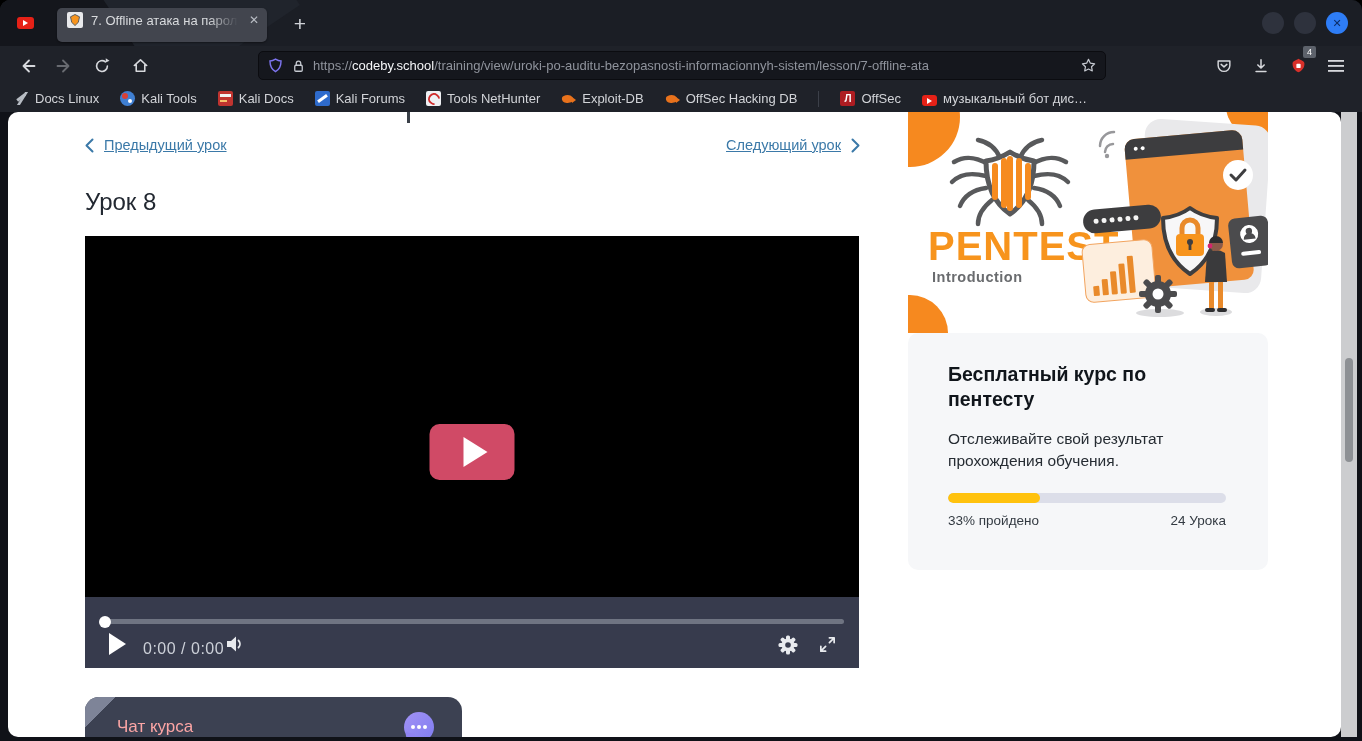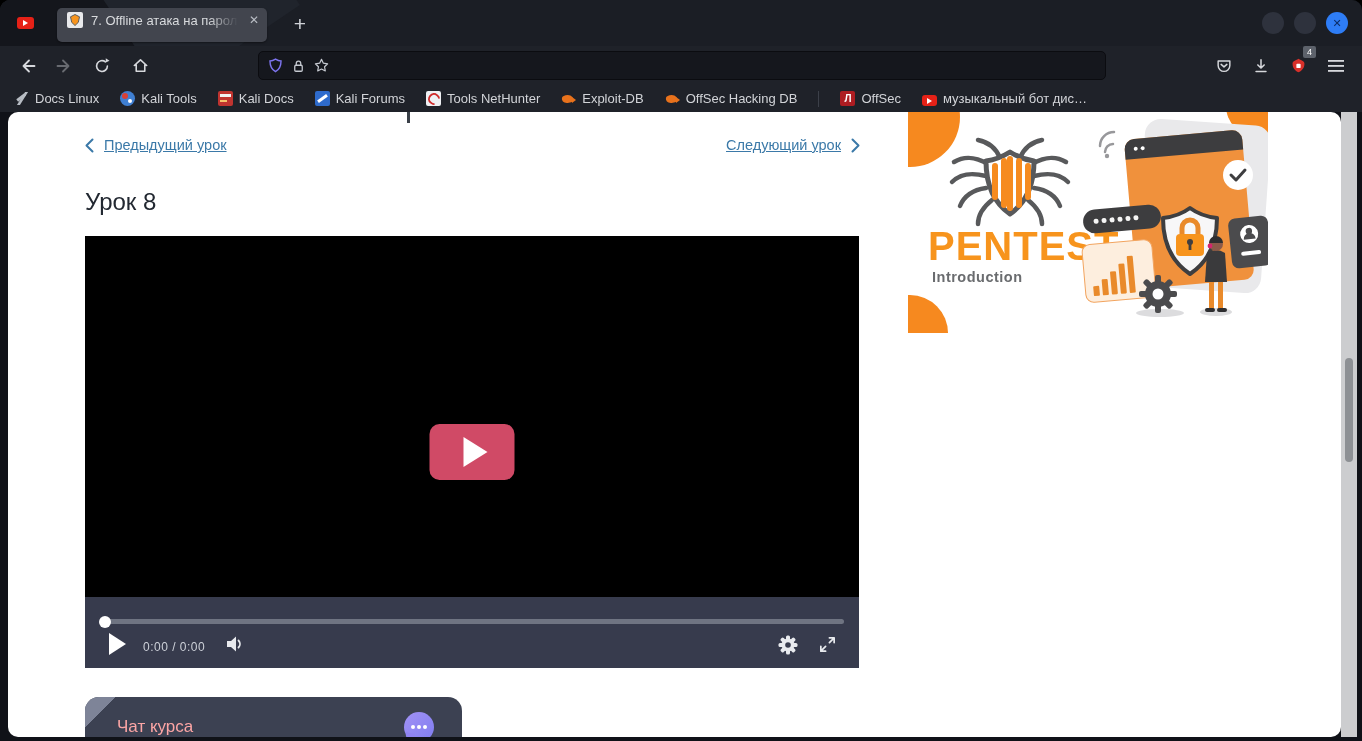--- a/index.html
+++ b/index.html
@@ -156,6 +156,7 @@
         <rect x="5" y="9" width="10" height="8" rx="1.5" fill="none" stroke="#c6cad1" stroke-width="1.7"></rect>
         <path d="M7 9 V6.5 a3 3 0 0 1 6 0 V9" fill="none" stroke="#c6cad1" stroke-width="1.7"></path>
       </svg>
+      <span class="url-text"><span class="dim">https://</span><span class="domain">codeby.school</span><span class="dim">/training/view/uroki-po-auditu-bezopasnosti-informacionnyh-sistem/lesson/7-offline-ata</span></span>
       <svg width="17" height="17" viewBox="0 0 20 20">
         <path d="M10 2.8 l2.2 4.5 5 .7 -3.6 3.5 .85 4.9 L10 14.1 5.55 16.4 l.85 -4.9 L2.8 8 l5 -.7 Z" stroke="#c6cad1" stroke-width="1.4" fill="none" stroke-linejoin="round"></path>
       </svg>

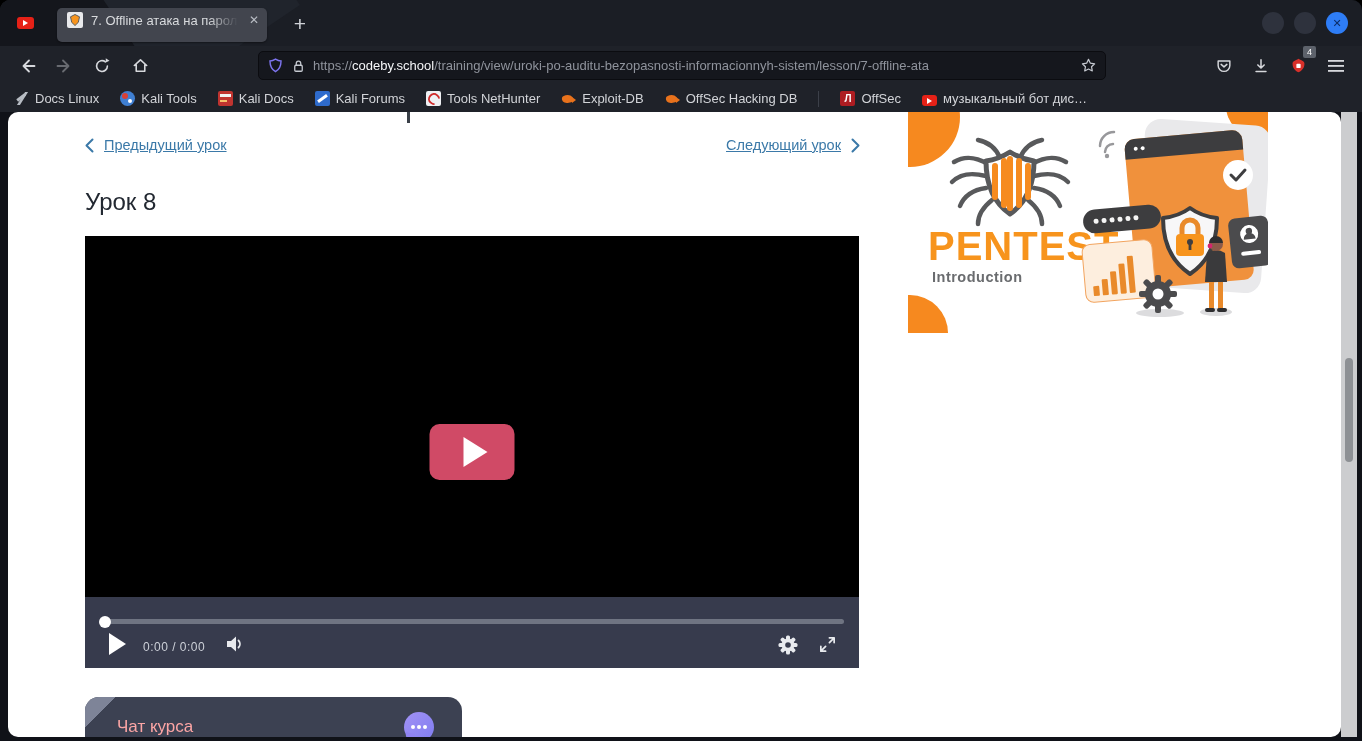--- a/index.html
+++ b/index.html
@@ -394,6 +394,17 @@
       </g>
     </svg>
 
+    <div class="course-card">
+      <div class="cc-title">Бесплатный курс по пентесту</div>
+      <div class="cc-desc">Отслеживайте свой результат прохождения обучения.</div>
+      <div class="cc-bar">
+        <div class="cc-fill" style="width: 33%;"></div>
+      </div>
+      <div class="cc-labels">
+        <span>33% пройдено</span>
+        <span>24 Урока</span>
+      </div>
+    </div>
   </div>
 
   <div class="scroll-track"></div>

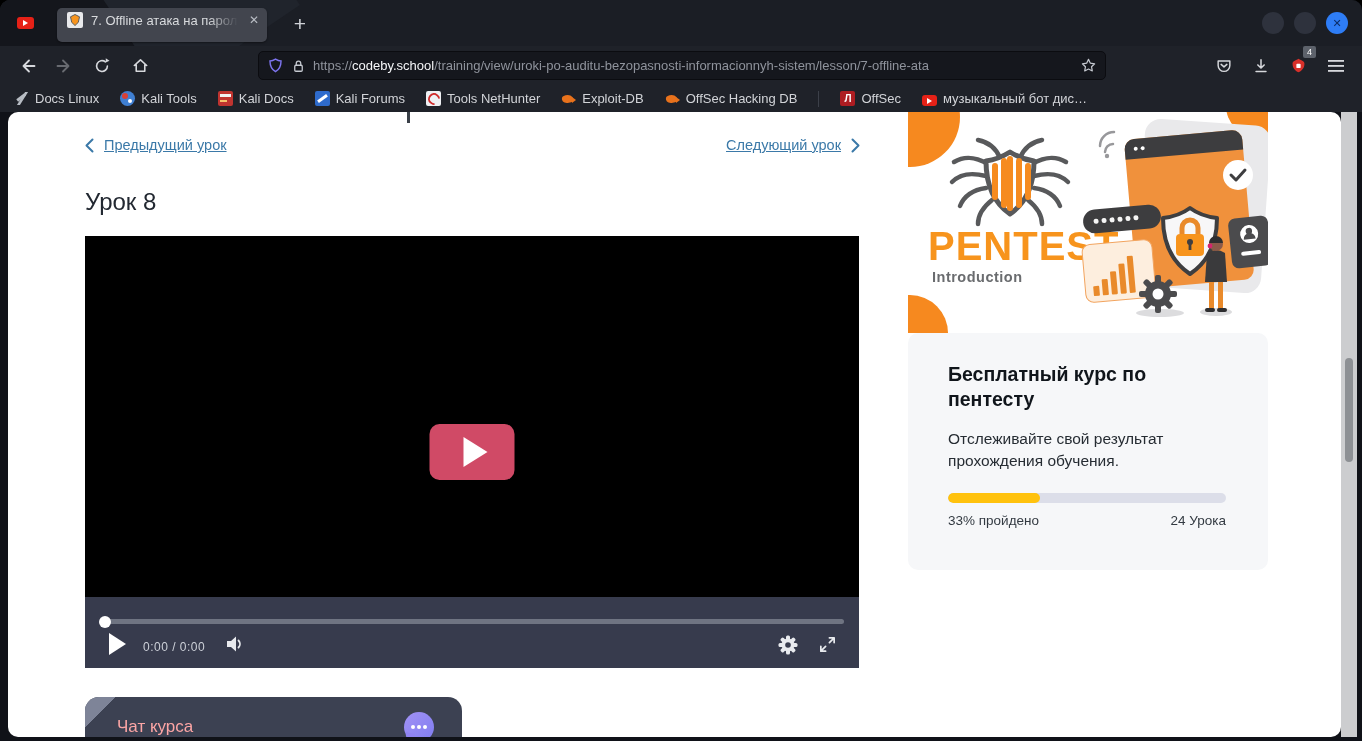--- a/index.html
+++ b/index.html
@@ -75,7 +75,7 @@
   .seek{position:absolute;left:15px;top:22px;width:744px;height:5px;background:#6f7482;border-radius:3px;}
   .seek-handle{position:absolute;left:-1px;top:-3.5px;width:12px;height:12px;border-radius:50%;background:#fff;}
   .smallplay{position:absolute;left:24px;top:36px;width:0;height:0;border-left:17px solid #fff;border-top:11px solid transparent;border-bottom:11px solid transparent;cursor:pointer;}
-  .time{position:absolute;left:58px;top:43px;color:#ccd0d8;font-size:12px;letter-spacing:.5px;}
+  .time{position:absolute;left:58px;top:43px;color:#ccd0d8;font-size:16px;letter-spacing:.5px;}
   .vol{position:absolute;left:140px;top:37px;}
   .gearbtn{position:absolute;left:693px;top:38px;}
   .fsbtn{position:absolute;left:733px;top:38px;}

